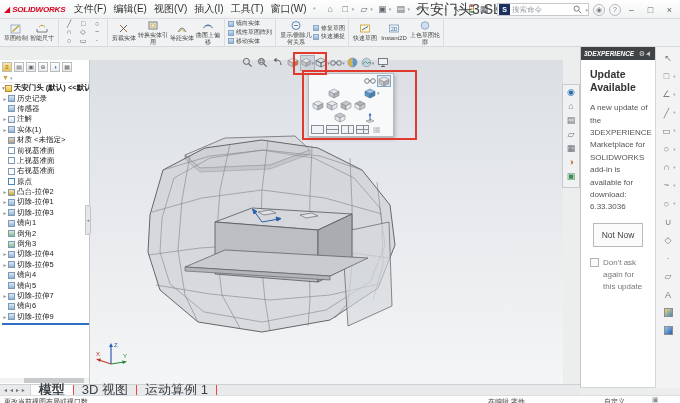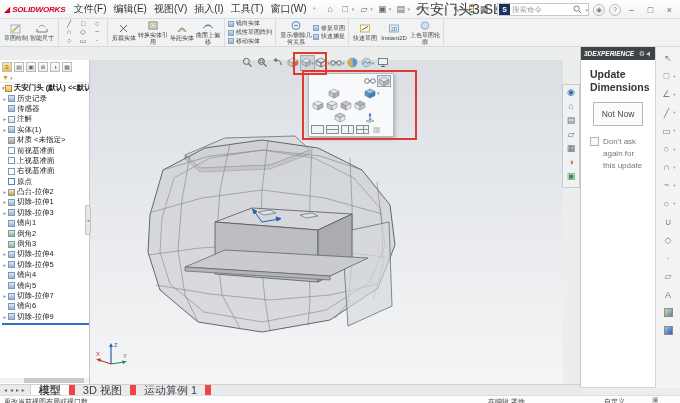--- a/index.html
+++ b/index.html
@@ -741,7 +741,7 @@
       <span class="hdr-ic" style="transform:rotate(-60deg);display:inline-block">➤</span>
     </div>
     <div class="rp-body">
-      <div class="rp-title">Update Dimensions</div>
+      <div class="rp-title">Update Available</div>
       <div class="btn-secondary">Not Now</div>
       <div class="cb-row">
         <span class="cb-box"></span>

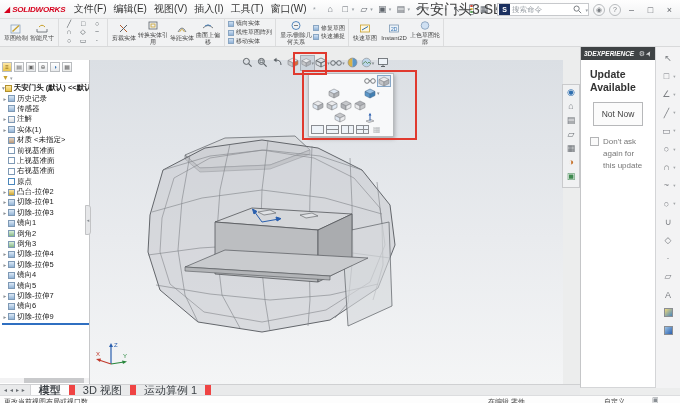--- a/index.html
+++ b/index.html
@@ -742,6 +742,7 @@
     </div>
     <div class="rp-body">
       <div class="rp-title">Update Available</div>
+      <div class="rp-text">A new update of the 3DEXPERIENCE Marketplace for SOLIDWORKS add-in is available for download: 6.33.3036</div>
       <div class="btn-secondary">Not Now</div>
       <div class="cb-row">
         <span class="cb-box"></span>

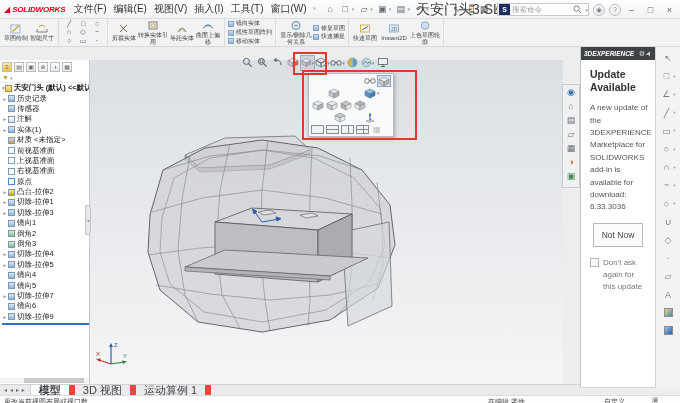--- a/index.html
+++ b/index.html
@@ -144,7 +144,7 @@
   .bottom-tabs { position:absolute; left:0; top:384px; width:580px; height:11px; background:#e9eaeb;
                  border-top:1px solid #cfd0d2; display:flex; align-items:stretch; }
   .bt-nav { display:flex; align-items:center; font-size:5px; color:#6a6f74; padding:0 3px; border-right:1px solid #d2d3d5; letter-spacing:1px; }
-  .btab { font-size:11px; padding:0 8px; display:flex; align-items:center; color:#3a3f44; border-right:6px solid #ef4444; white-space:nowrap; }
+  .btab { font-size:13px; padding:0 8px; display:flex; align-items:center; color:#3a3f44; border-right:1px solid #ef4444; white-space:nowrap; }
   .btab.active { background:#fdfdfd; font-weight:bold; }
   .statusbar { position:absolute; left:0; top:395px; width:680px; height:8px; background:#fdfdfd;
                border-top:1px solid #dcdddf; font-size:7px; color:#444; }

